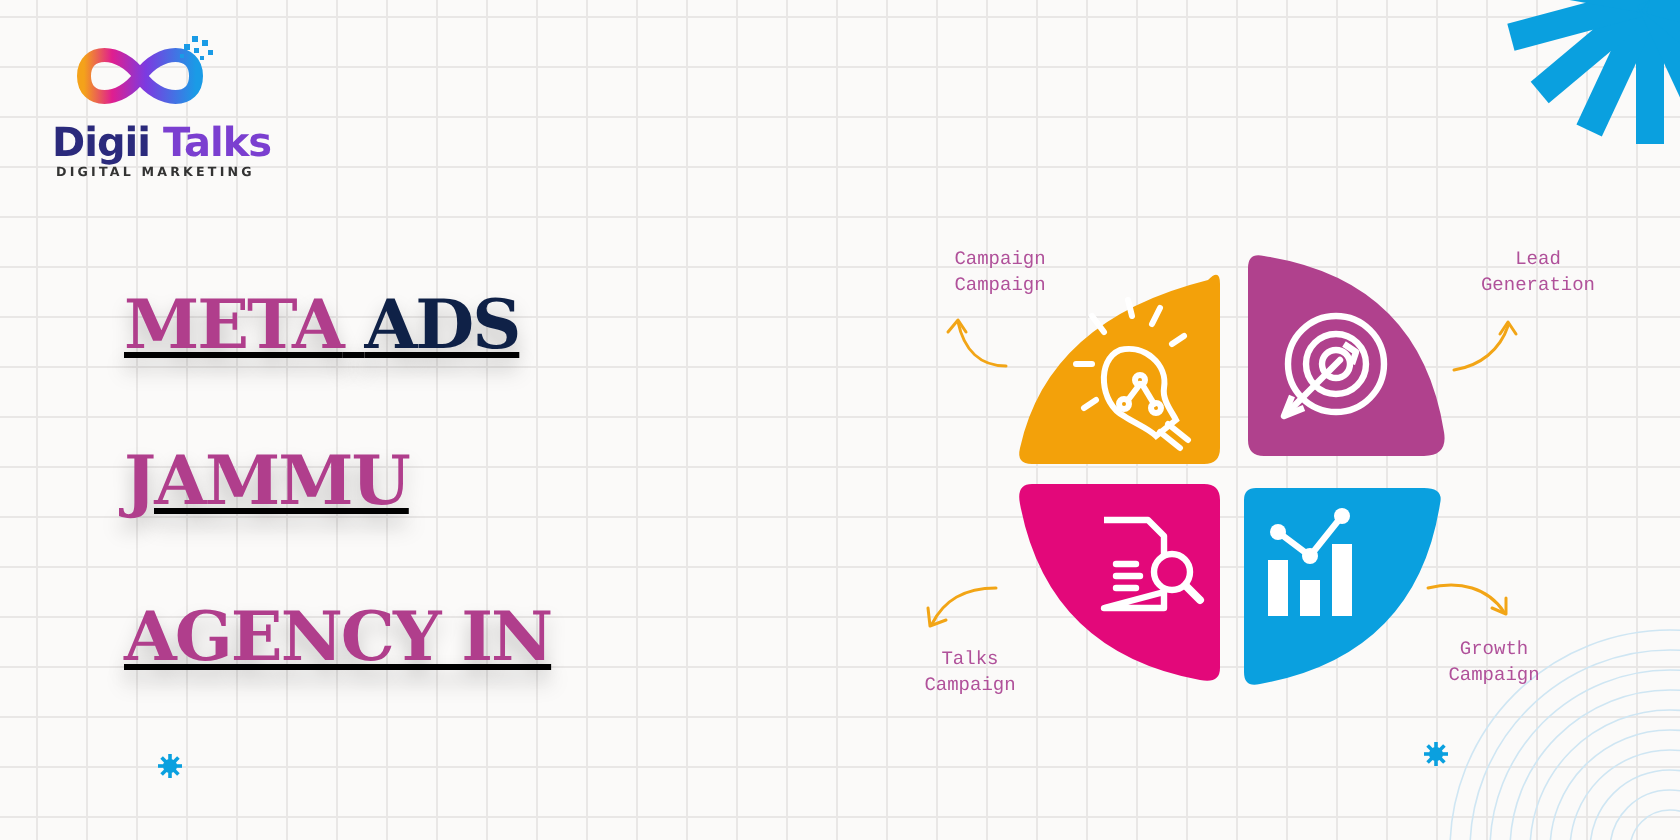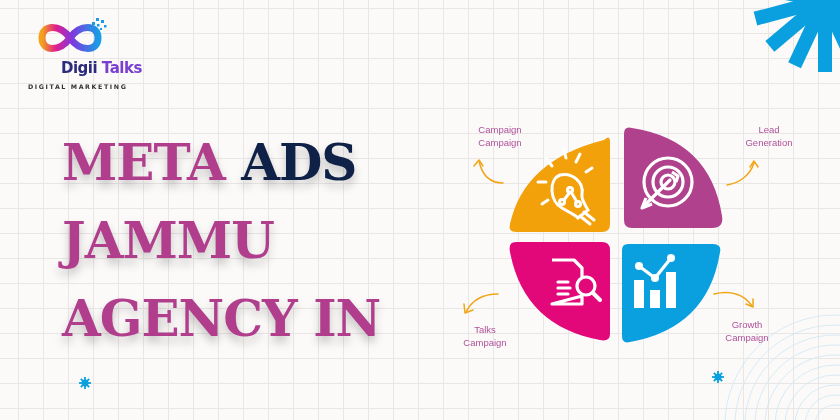--- a/index.html
+++ b/index.html
@@ -16,7 +16,7 @@
   .abs { position:absolute; }
   
   .logo { left:22px; top:14px; width:110px; height:80px; }
-  .logo-name { position:absolute; left:4px; top:45px; font-family:"DejaVu Sans", sans-serif; font-weight:bold; font-size:15px; letter-spacing:-0.5px; white-space:nowrap;margin-left:35px; }
+  .logo-name { position:absolute; left:4px; top:45px; font-family:"DejaVu Sans", sans-serif; font-weight:bold; font-size:20px; letter-spacing:-0.5px; white-space:nowrap; }
   .logo-name .p1 { color:#2b2a7c; }
   .logo-name .p2 { color:#7b3fd0; }
   .logo-sub { position:absolute; left:6px; top:69px; font-size:6.3px; letter-spacing:1.6px; color:#333; font-weight:bold; white-space:nowrap; }

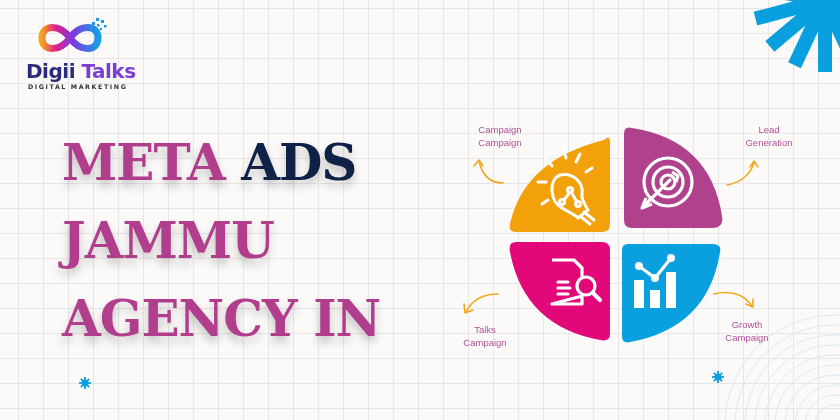--- a/index.html
+++ b/index.html
@@ -26,7 +26,7 @@
   .pink { color:#b03e8c; }
   .navy { color:#0f2147; }
   
-  .label { font-family:Liberation Sans, sans-serif; font-size:9.5px; line-height:13px; color:#b0519a; text-align:center; white-space:nowrap; }
+  .label { font-family:Liberation Mono, monospace; font-size:9.5px; line-height:13px; color:#b0519a; text-align:center; white-space:nowrap; }
 </style>
 </head>
 <body>

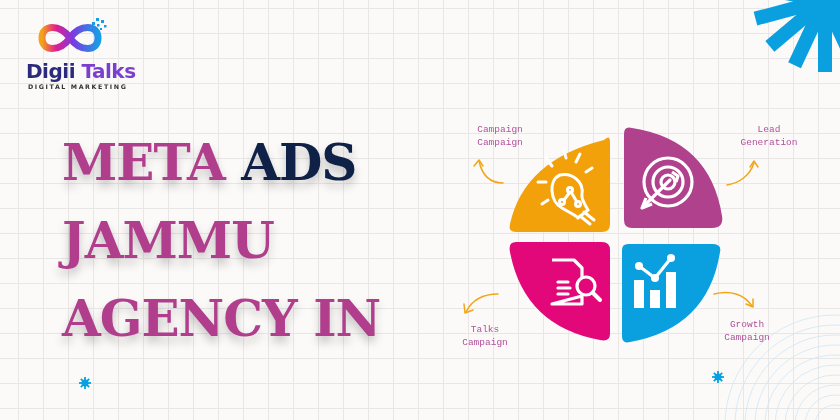--- a/index.html
+++ b/index.html
@@ -21,7 +21,7 @@
   .logo-name .p2 { color:#7b3fd0; }
   .logo-sub { position:absolute; left:6px; top:69px; font-size:6.3px; letter-spacing:1.6px; color:#333; font-weight:bold; white-space:nowrap; }
   
-  .headline { left:62px; top:124px; font-family:"DejaVu Serif", serif; font-weight:bold; font-size:50px; line-height:78px; letter-spacing:-1px; text-shadow: 0 6px 10px rgba(0,0,0,0.22); }
+  .headline { left:62px; top:124px; font-family:"DejaVu Serif", serif; font-weight:bold; font-size:34px; line-height:78px; letter-spacing:-1px; text-shadow: 0 6px 10px rgba(0,0,0,0.22); text-decoration: underline; }
   .headline .line { display:block; white-space:nowrap; }
   .pink { color:#b03e8c; }
   .navy { color:#0f2147; }

